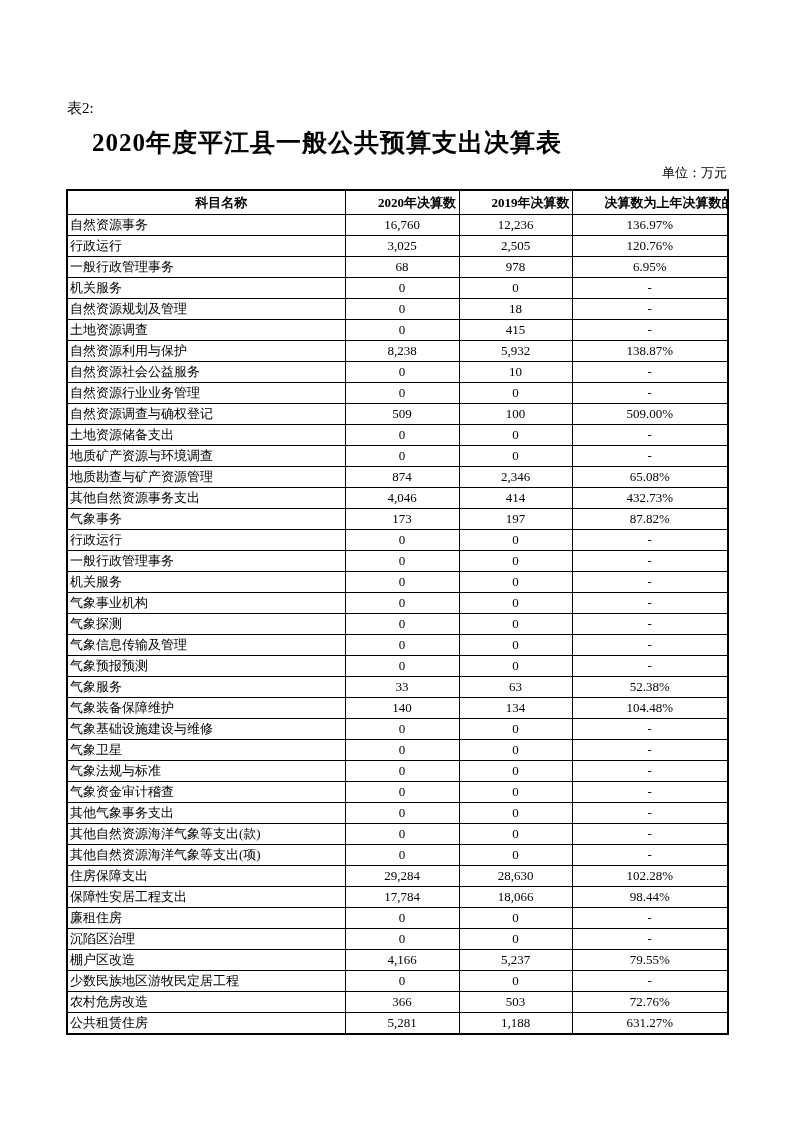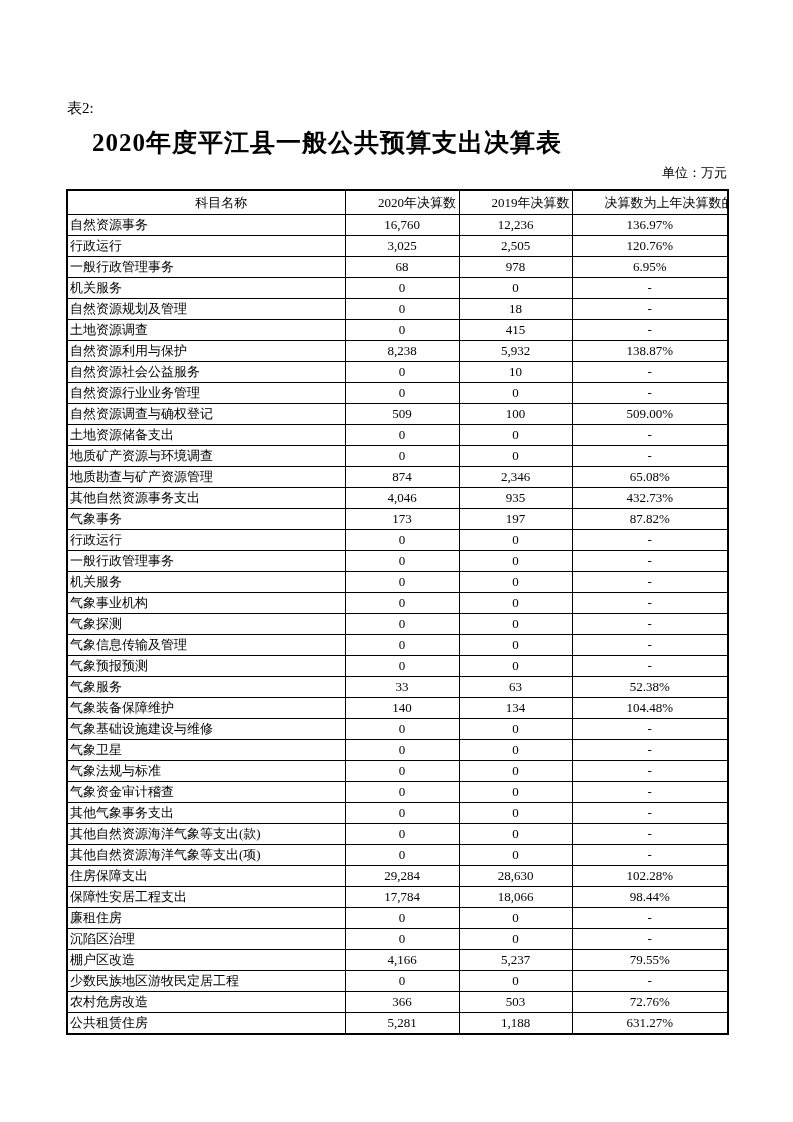--- a/index.html
+++ b/index.html
@@ -57,7 +57,7 @@
   }
   table.budget th {
     height: 23px;
-    font-weight: normal;
+    font-weight: bold;
     text-align: center;
     padding-left: 32px;
   }

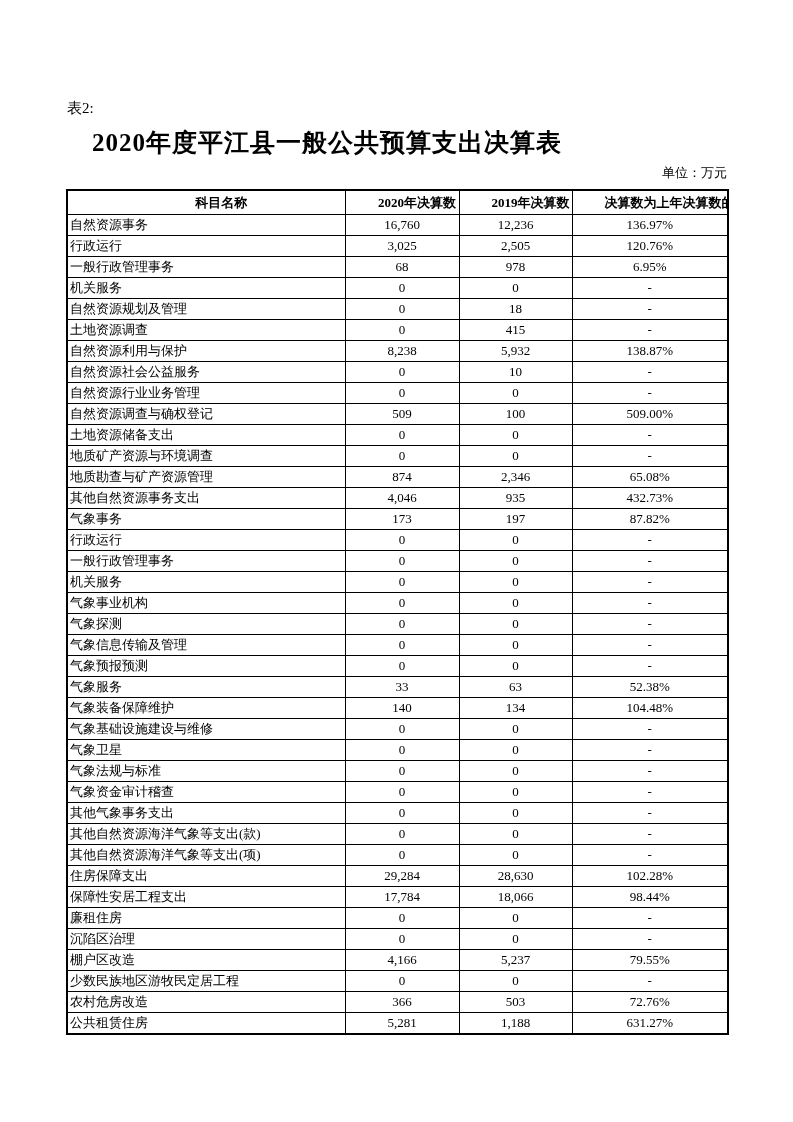--- a/index.html
+++ b/index.html
@@ -182,7 +182,7 @@
         <tr>
           <td class="name-cell level-2">其他自然资源事务支出</td>
           <td>4,046</td>
-          <td>935</td>
+          <td>414</td>
           <td>432.73%</td>
         </tr>
         <tr>

